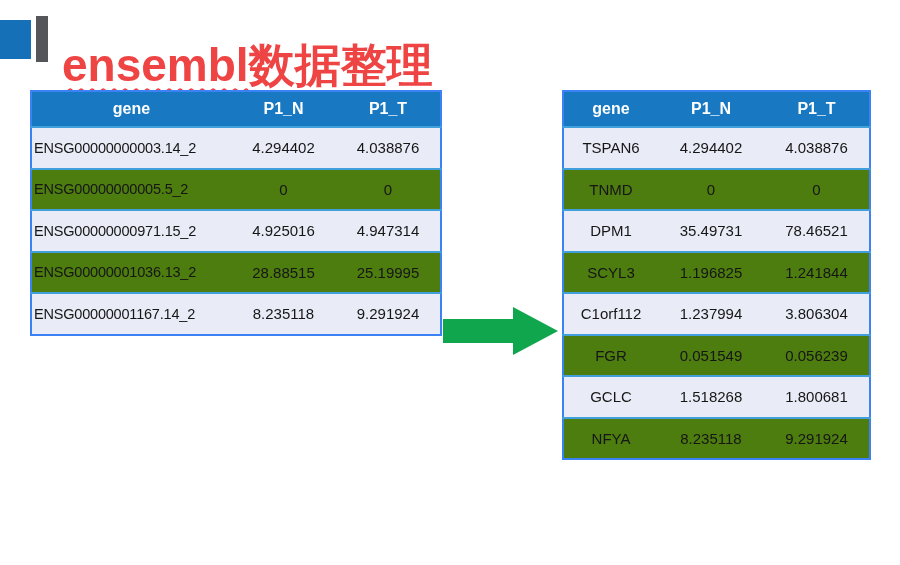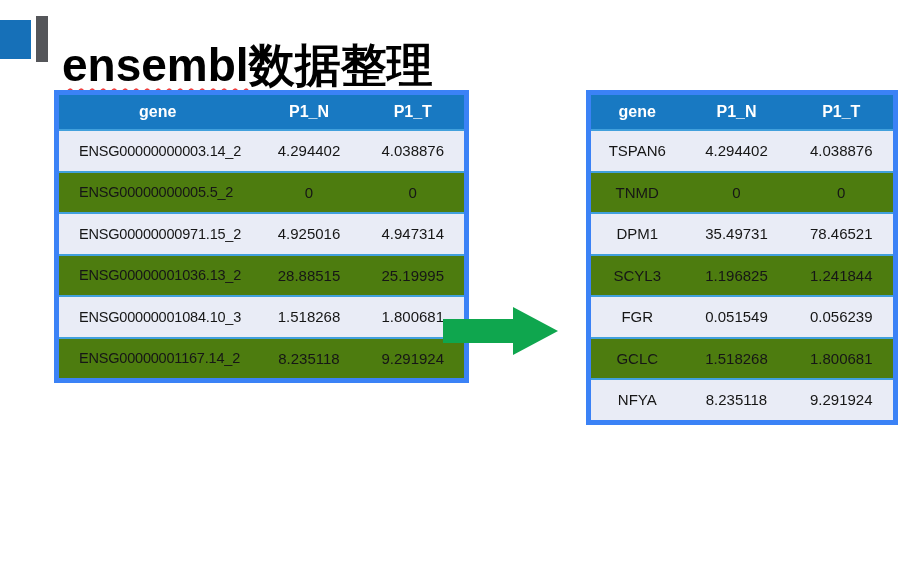--- a/index.html
+++ b/index.html
@@ -25,7 +25,7 @@
   .page-title {
     position: absolute; left: 62px; top: 4px;
     font-size: 46px; line-height: 60px;
-    color: #000000;
+    color: #ef4444;
     letter-spacing: 0px;
     white-space: nowrap;
   }

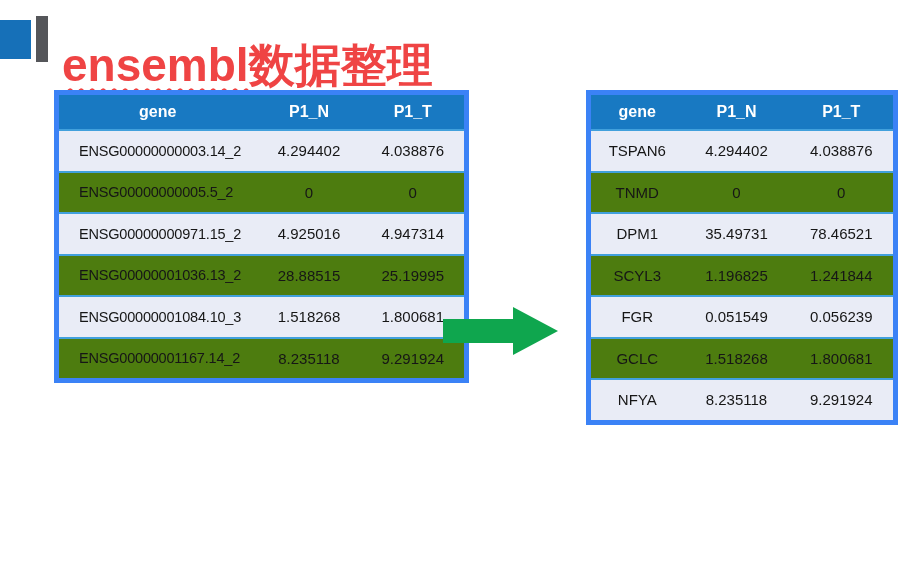--- a/index.html
+++ b/index.html
@@ -43,8 +43,7 @@
     top: 90px;
     border-collapse: collapse;
     table-layout: fixed;
-    border: 5px solid #3b82f6;
-    margin-left: 24px;
+    border: 2px solid #3b82f6;
   }
   table.dtable.left  { left: 30px;  width: 410px; }
   table.dtable.right { left: 562px; width: 307px; }

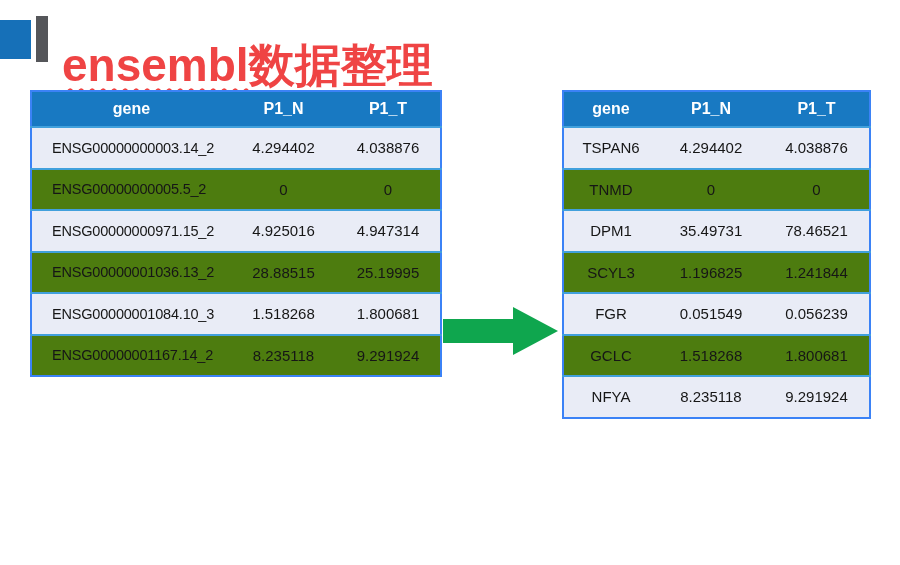--- a/index.html
+++ b/index.html
@@ -69,7 +69,7 @@
   .dtable tbody tr:nth-child(odd) td { background: #E9ECF6; }
   .dtable.left td:first-child {
     text-align: left;
-    padding-left: 20px;
+    padding-left: 2px;
     font-size: 14.5px;
     letter-spacing: -0.2px;
   }

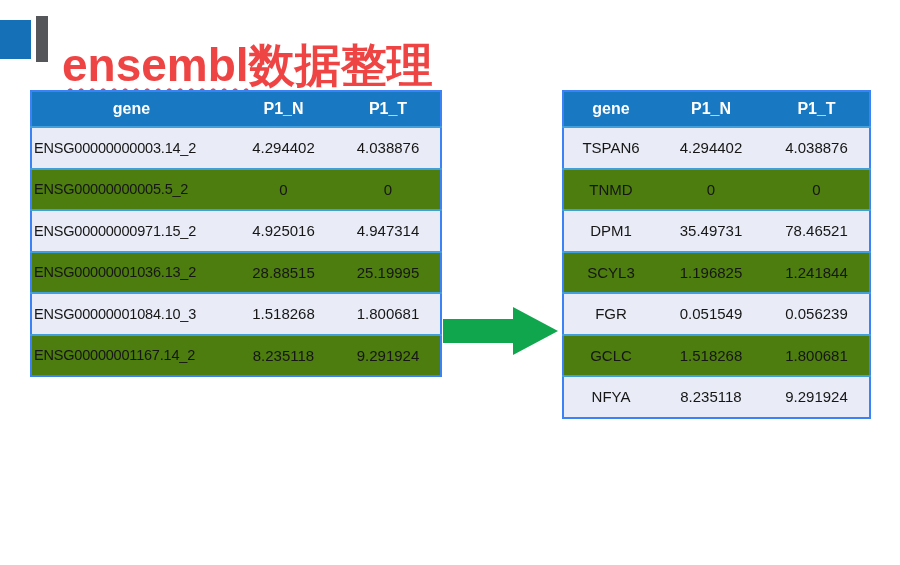--- a/index.html
+++ b/index.html
@@ -131,11 +131,6 @@
         <td>25.19995</td>
       </tr>
       <tr>
-        <td>ENSG00000001084.10_3</td>
-        <td>1.518268</td>
-        <td>1.800681</td>
-      </tr>
-      <tr>
         <td>ENSG00000001167.14_2</td>
         <td>8.235118</td>
         <td>9.291924</td>

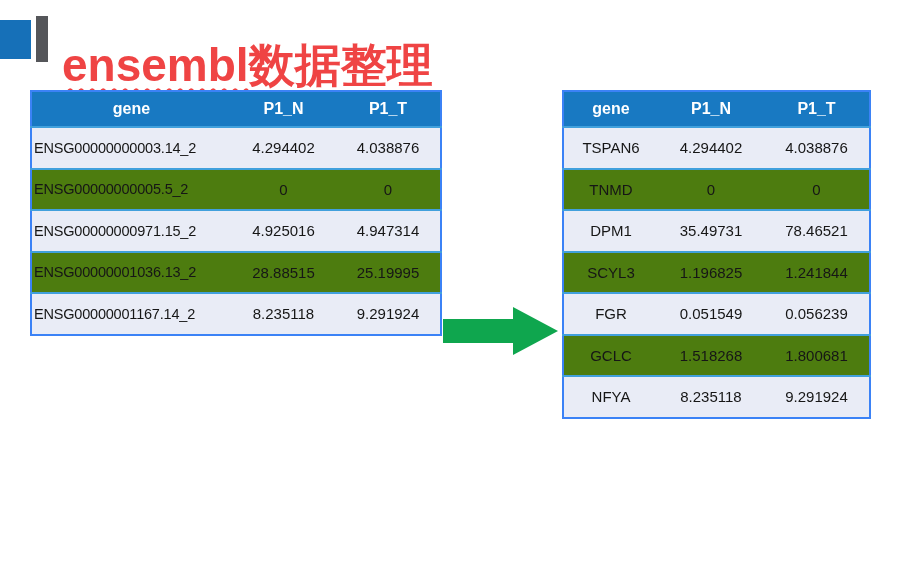--- a/index.html
+++ b/index.html
@@ -179,6 +179,11 @@
         <td>1.241844</td>
       </tr>
       <tr>
+        <td>C1orf112</td>
+        <td>1.237994</td>
+        <td>3.806304</td>
+      </tr>
+      <tr>
         <td>FGR</td>
         <td>0.051549</td>
         <td>0.056239</td>

